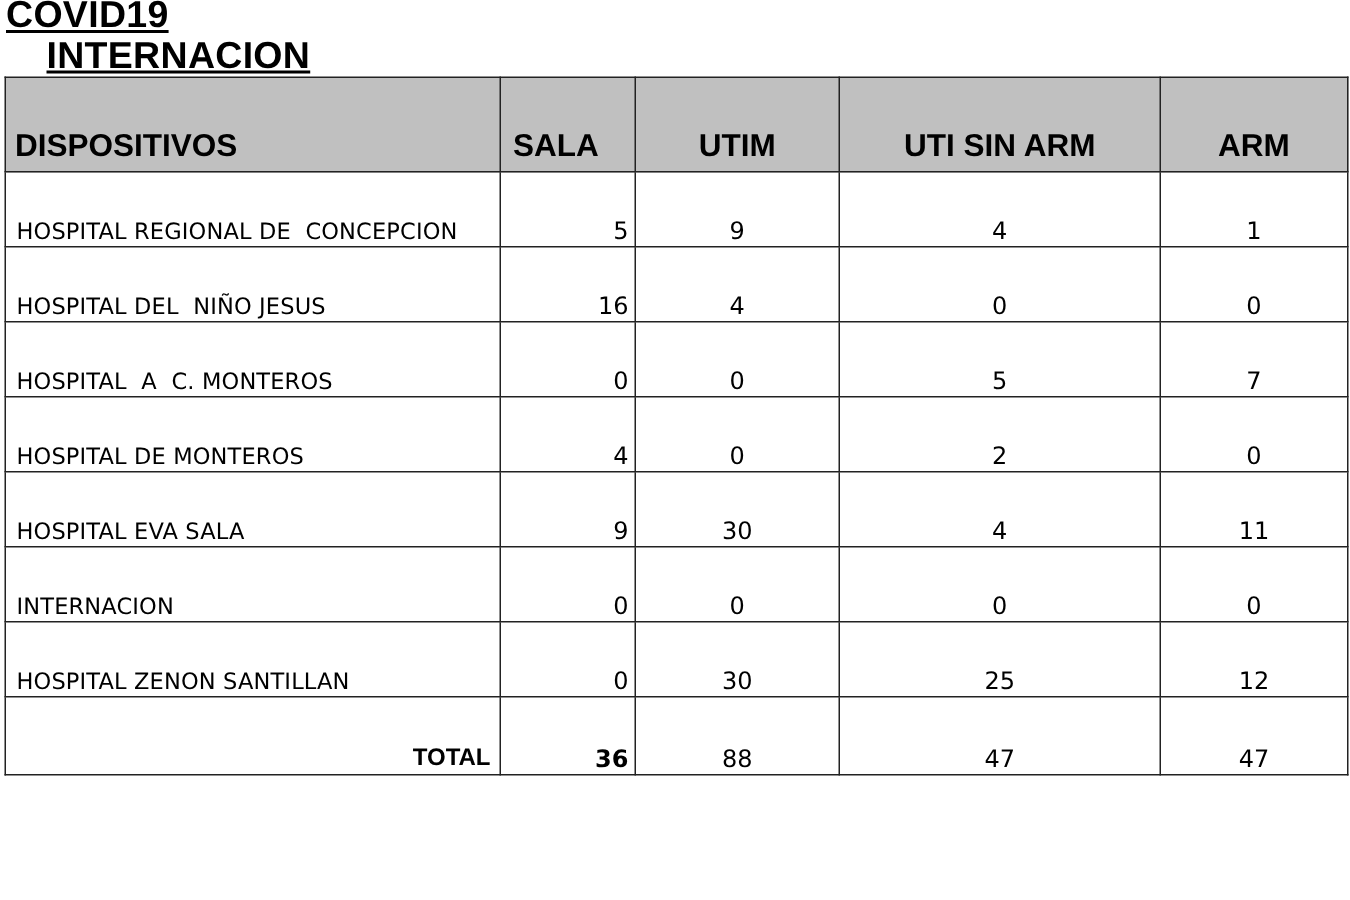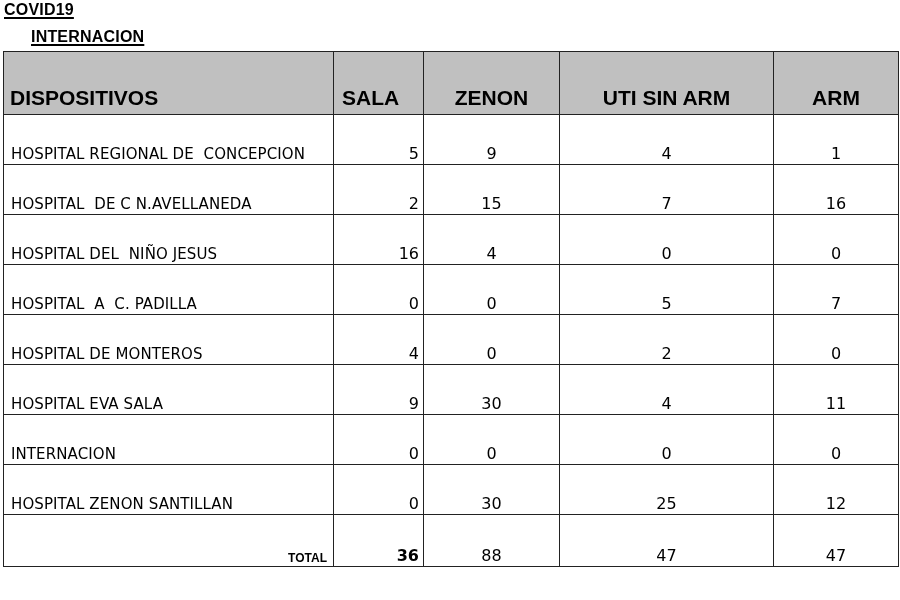--- a/index.html
+++ b/index.html
@@ -4,7 +4,7 @@
 <style>
   html, body { margin: 0; padding: 0; background: #ffffff; }
   body { width: 900px; height: 600px; position: relative; overflow: hidden; font-family: "Liberation Sans", "DejaVu Sans", sans-serif; color: #000; }
-  .title { position: absolute; left: 4px; font-weight: bold; font-size: 16px; text-decoration: underline; text-decoration-thickness: 2px; text-underline-offset: 2px; letter-spacing: 0.2px; line-height: 22px; }
+  .title { position: absolute; left: 4px; font-weight: bold; font-size: 25px; text-decoration: underline; text-decoration-thickness: 2px; text-underline-offset: 2px; letter-spacing: 0.2px; line-height: 22px; }
   .title.t1 { top: -1px; }
   .title.t2 { top: 26px; margin-left: 27px; }
   table { position: absolute; left: 3px; top: 51px; border-collapse: collapse; table-layout: fixed; width: 895px; }

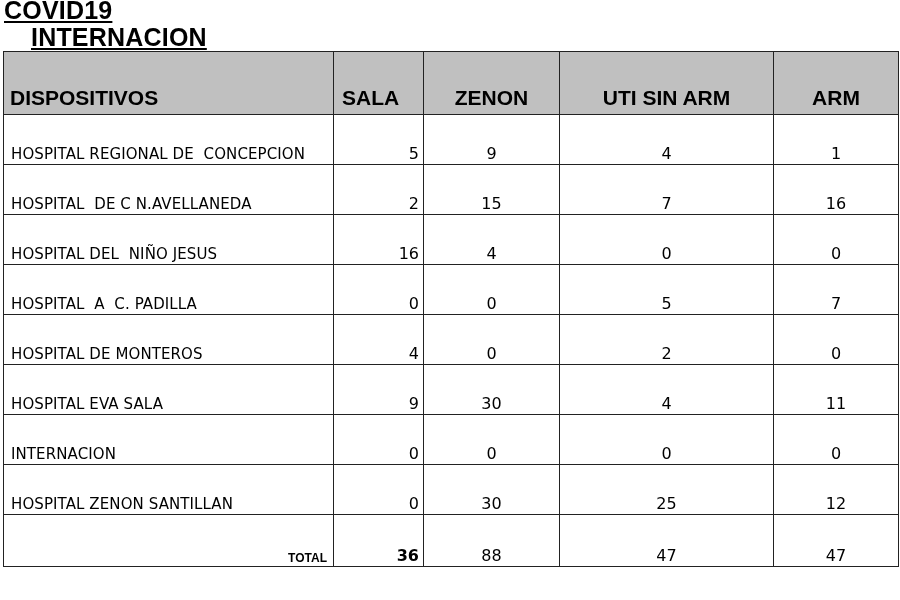--- a/index.html
+++ b/index.html
@@ -39,7 +39,7 @@
     <tr>
       <th class="c-name">DISPOSITIVOS</th>
       <th class="c-sala">SALA</th>
-      <th class="c-center">ZENON</th>
+      <th class="c-center">UTIM</th>
       <th class="c-center">UTI SIN ARM</th>
       <th class="c-center">ARM</th>
     </tr>

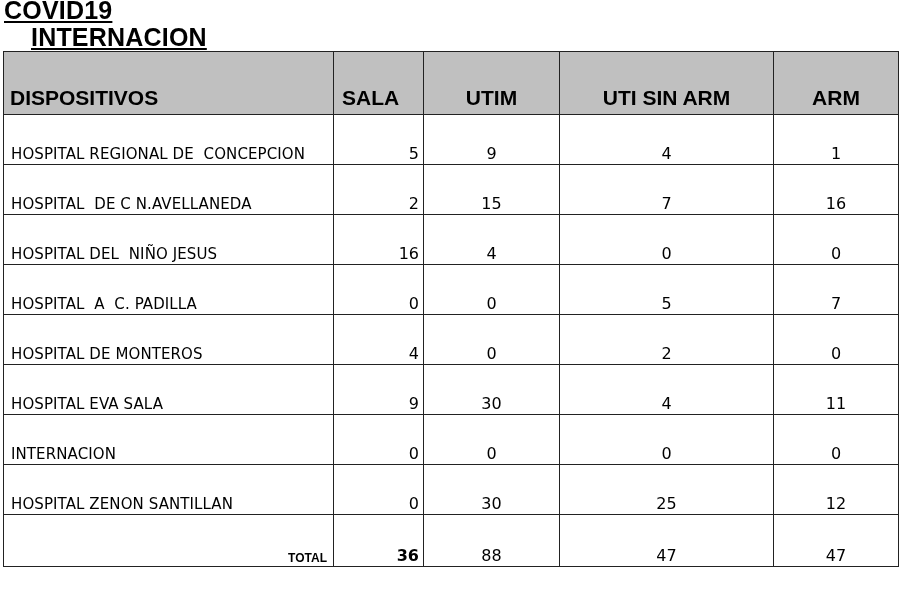--- a/index.html
+++ b/index.html
@@ -53,13 +53,6 @@
       <td class="center">1</td>
     </tr>
     <tr>
-      <td class="name">HOSPITAL  DE C N.AVELLANEDA</td>
-      <td class="sala">2</td>
-      <td class="center">15</td>
-      <td class="center">7</td>
-      <td class="center">16</td>
-    </tr>
-    <tr>
       <td class="name">HOSPITAL DEL  NIÑO JESUS</td>
       <td class="sala">16</td>
       <td class="center">4</td>

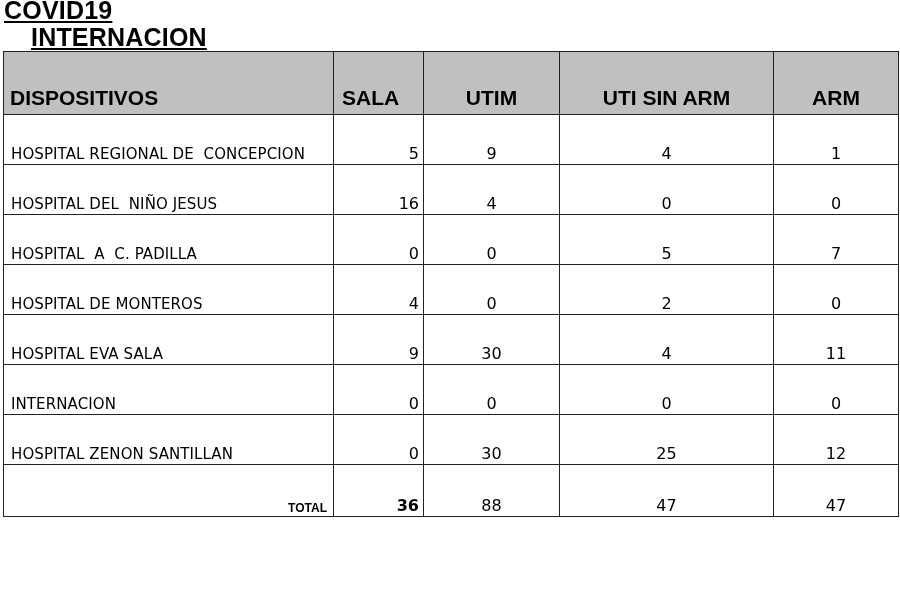--- a/index.html
+++ b/index.html
@@ -60,7 +60,7 @@
       <td class="center">0</td>
     </tr>
     <tr>
-      <td class="name">HOSPITAL  A  C. PADILLA</td>
+      <td class="name">HOSPITAL  A  C. MONTEROS</td>
       <td class="sala">0</td>
       <td class="center">0</td>
       <td class="center">5</td>

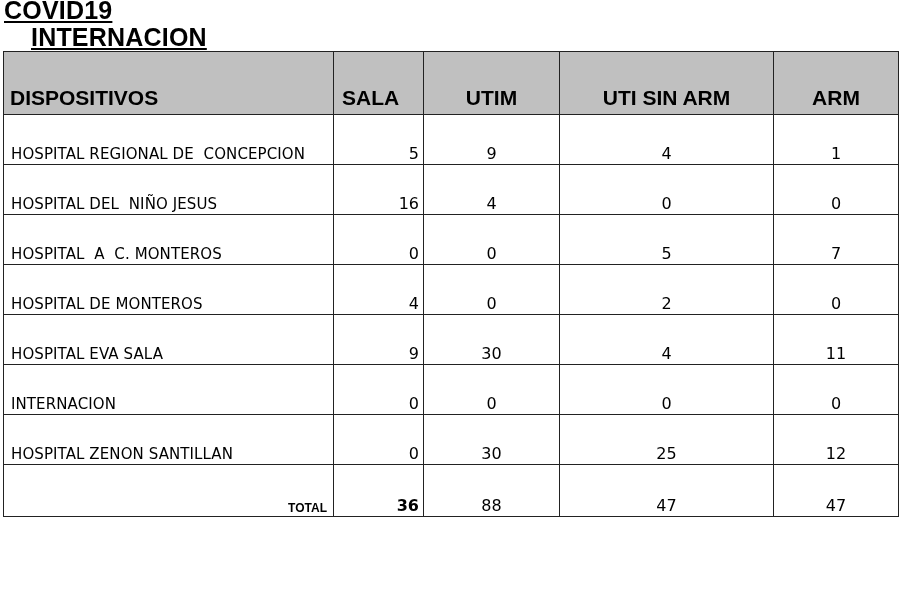--- a/index.html
+++ b/index.html
@@ -18,7 +18,7 @@
   td.sala { text-align: right; padding-right: 4px; }
   td.center { text-align: center; }
   tr.total td { height: 50px; }
-  td.total-label { text-align: right; padding-right: 6px; font-weight: bold; font-family: "Liberation Sans", sans-serif; font-size: 12px; }
+  td.total-label { text-align: right; padding-right: 6px; font-weight: bold; font-family: "Liberation Sans", sans-serif; font-size: 16px; }
   td.total-sala { font-weight: bold; }
 </style>
 </head>

